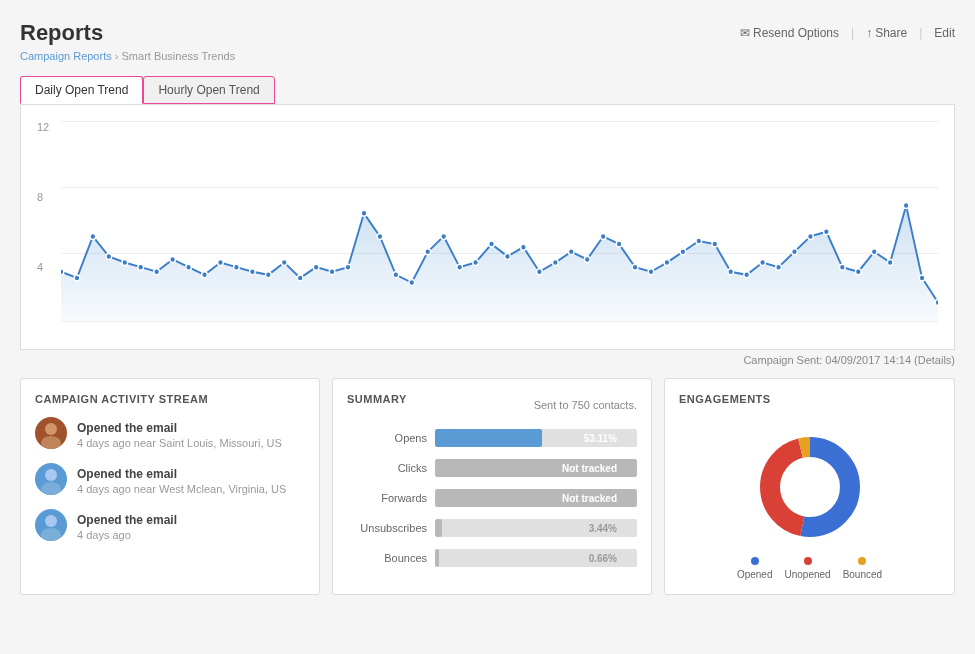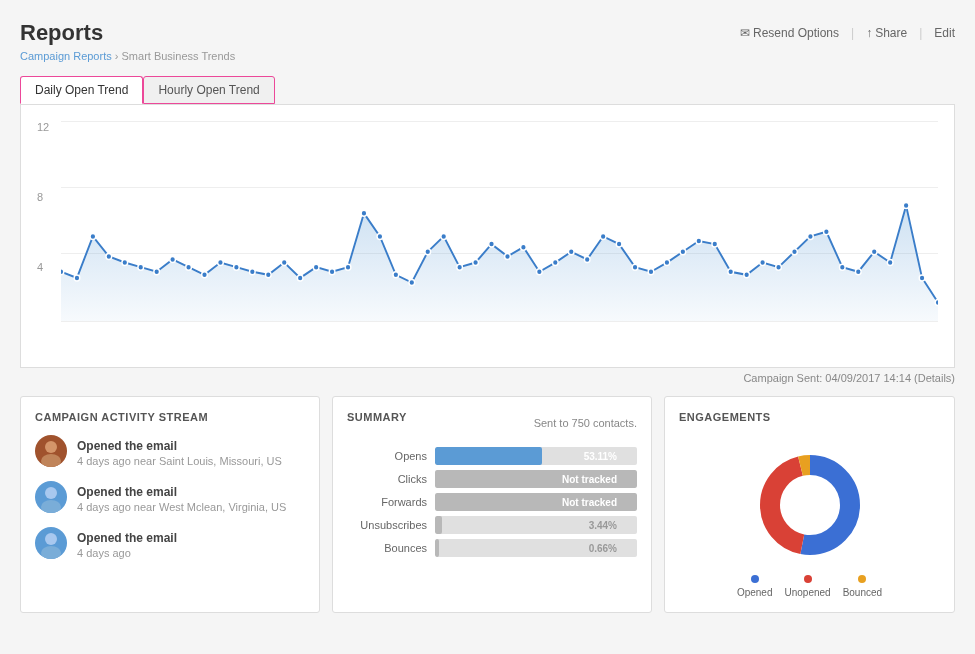--- a/index.html
+++ b/index.html
@@ -75,7 +75,7 @@
     .chart-container {
       background: #fff;
       border: 1px solid #ddd;
-      padding: 16px 16px 26px 16px;
+      padding: 16px 16px 8px 16px;
       position: relative;
       margin-bottom: 4px;
     }

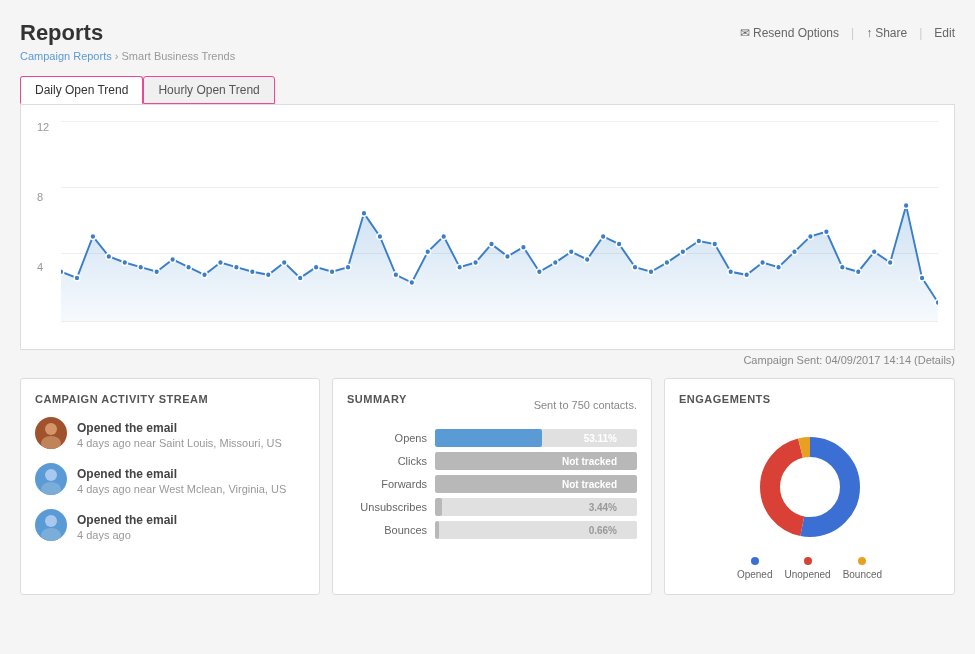--- a/index.html
+++ b/index.html
@@ -202,7 +202,7 @@
     .summary-row {
       display: flex;
       align-items: center;
-      margin-bottom: 5px;
+      margin-bottom: 12px;
       gap: 8px;
     }
     .summary-label {

